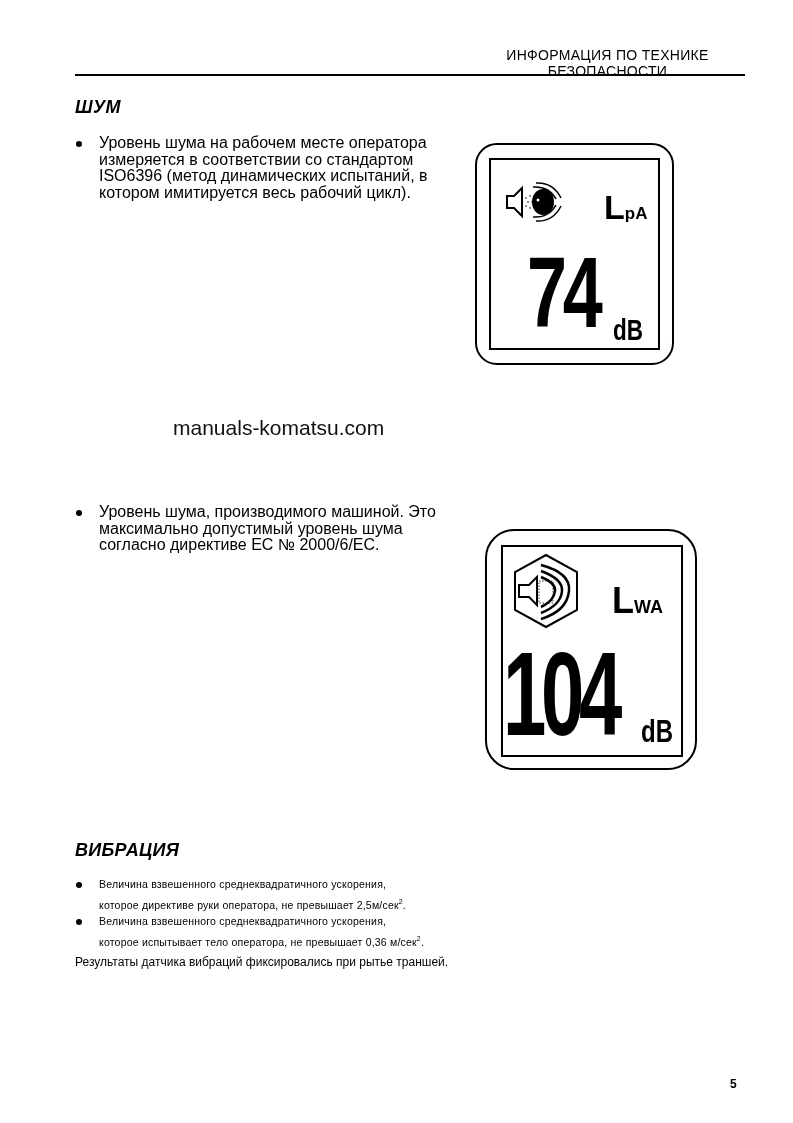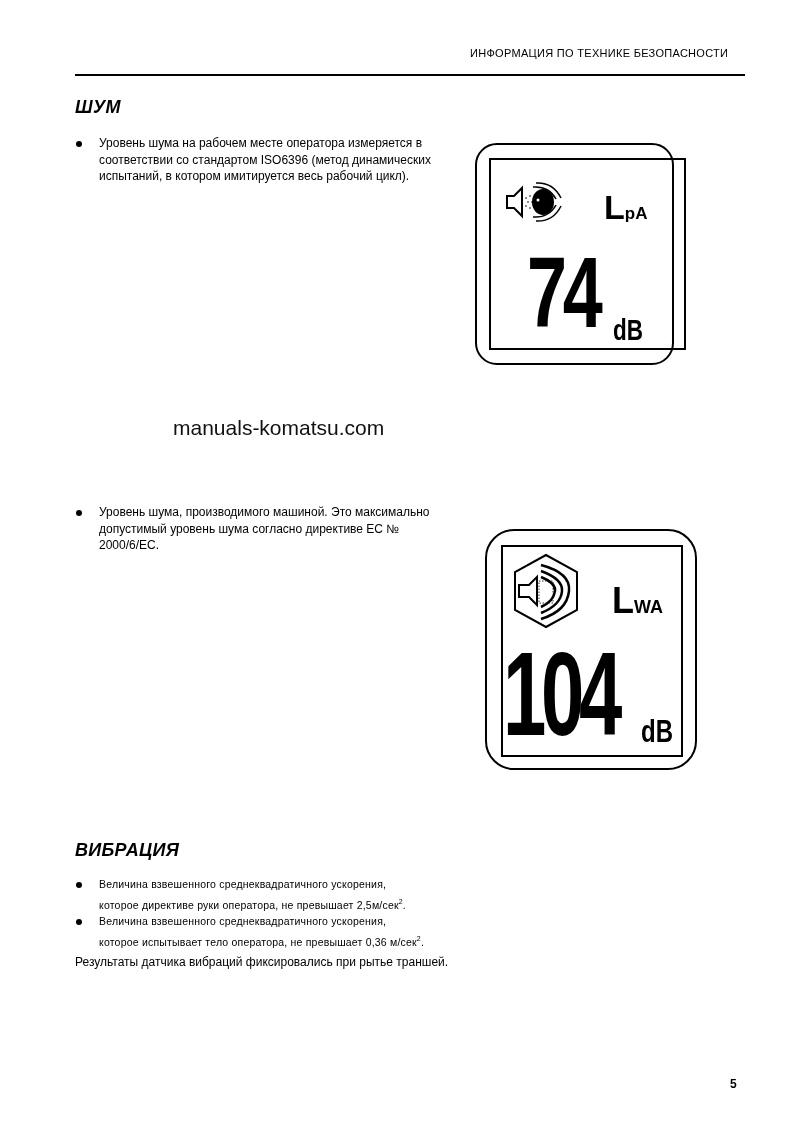--- a/index.html
+++ b/index.html
@@ -6,7 +6,7 @@
   body { width: 793px; height: 1123px; position: relative; overflow: hidden;
          font-family: "Liberation Sans", sans-serif; color: #000; }
   .abs { position: absolute; }
-  .header-title { left: 470px; top: 47px; width: 275px; text-align: left; font-size: 11px; letter-spacing: 0.3px; }
+  .header-title { left: 470px; top: 47px; width: 275px; text-align: center; font-size: 14px; letter-spacing: 0.3px; }
   .header-rule { left: 75px; top: 74px; width: 670px; height: 2px; background: #000; }
   .section-title { font-weight: bold; font-size: 18px; letter-spacing: 0.3px; font-style: italic; }
   .bullet-row { display: flex; font-size: 12px; line-height: 16.5px; }

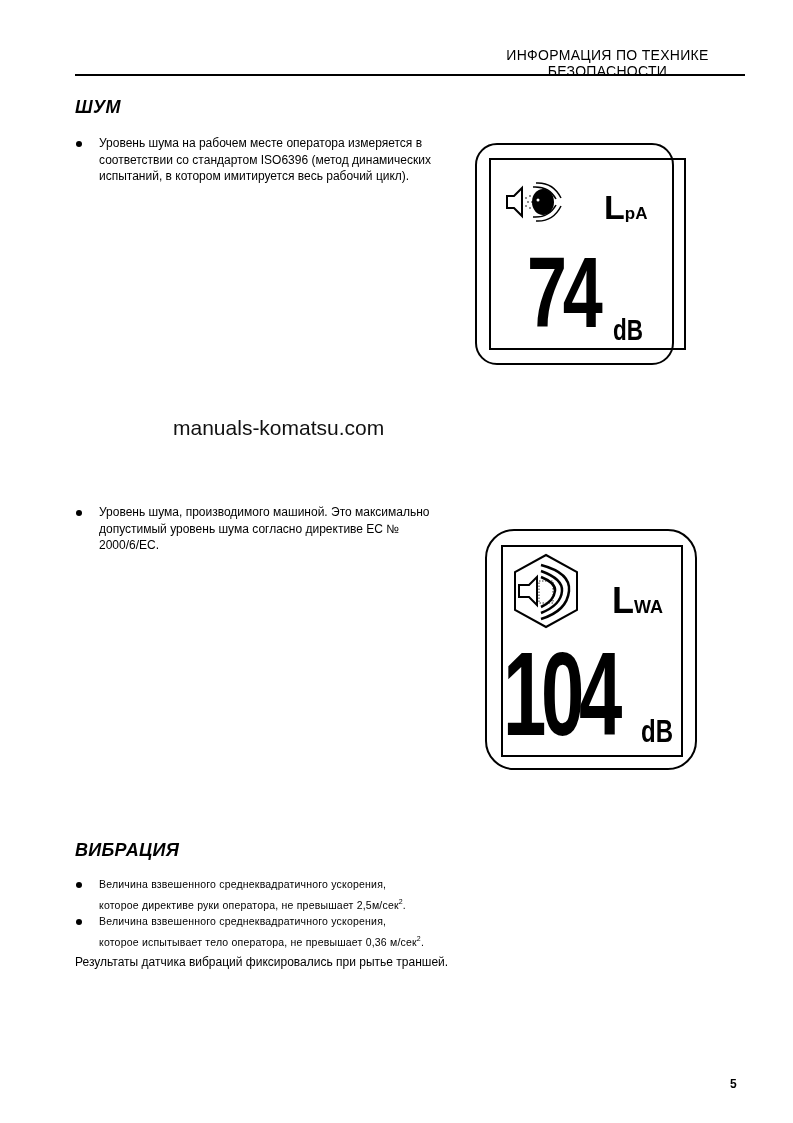--- a/index.html
+++ b/index.html
@@ -9,7 +9,7 @@
   .header-title { left: 470px; top: 47px; width: 275px; text-align: center; font-size: 14px; letter-spacing: 0.3px; }
   .header-rule { left: 75px; top: 74px; width: 670px; height: 2px; background: #000; }
   .section-title { font-weight: bold; font-size: 18px; letter-spacing: 0.3px; font-style: italic; }
-  .bullet-row { display: flex; font-size: 12px; line-height: 16.5px; }
+  .bullet-row { display: flex; font-size: 16px; line-height: 16.5px; }
   .bullet { width: 24px; flex: none; position: relative; }
   .bullet::before { content: ""; position: absolute; left: 1px; top: 6px; width: 6px; height: 6px; border-radius: 50%; background: #000; }
   .bullet-text { flex: 1; }

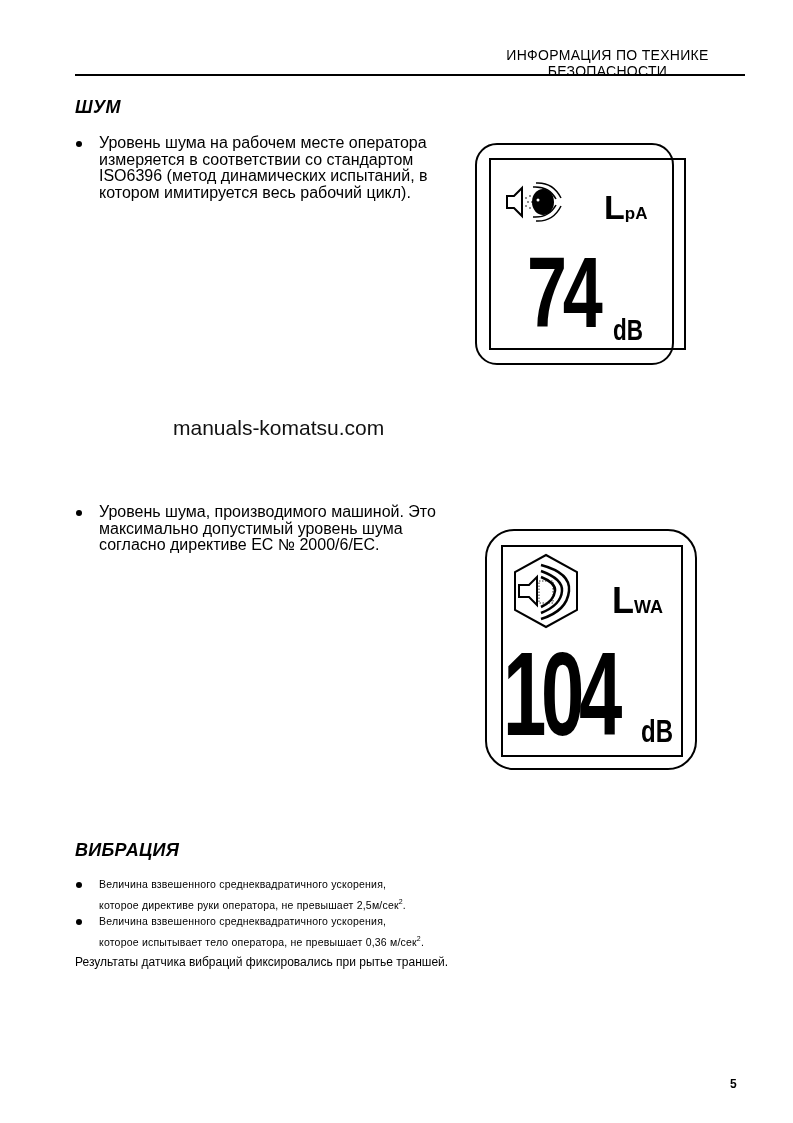--- a/index.html
+++ b/index.html
@@ -37,7 +37,7 @@
 </div>
 
 <div class="abs sign-outer" style="left:475px; top:143px; width:199px; height:222px;">
-  <div class="sign-inner" style="left:12px; top:13px; width:197px; height:192px;">
+  <div class="sign-inner" style="left:12px; top:13px; width:171px; height:192px;">
     <svg style="position:absolute; left:14px; top:18px;" width="62" height="48" viewBox="0 0 62 48">
       <polygon points="2,18 9,18 17,10 17,38 9,30 2,30" fill="#fff" stroke="#000" stroke-width="2"></polygon>
       <g fill="#000">

